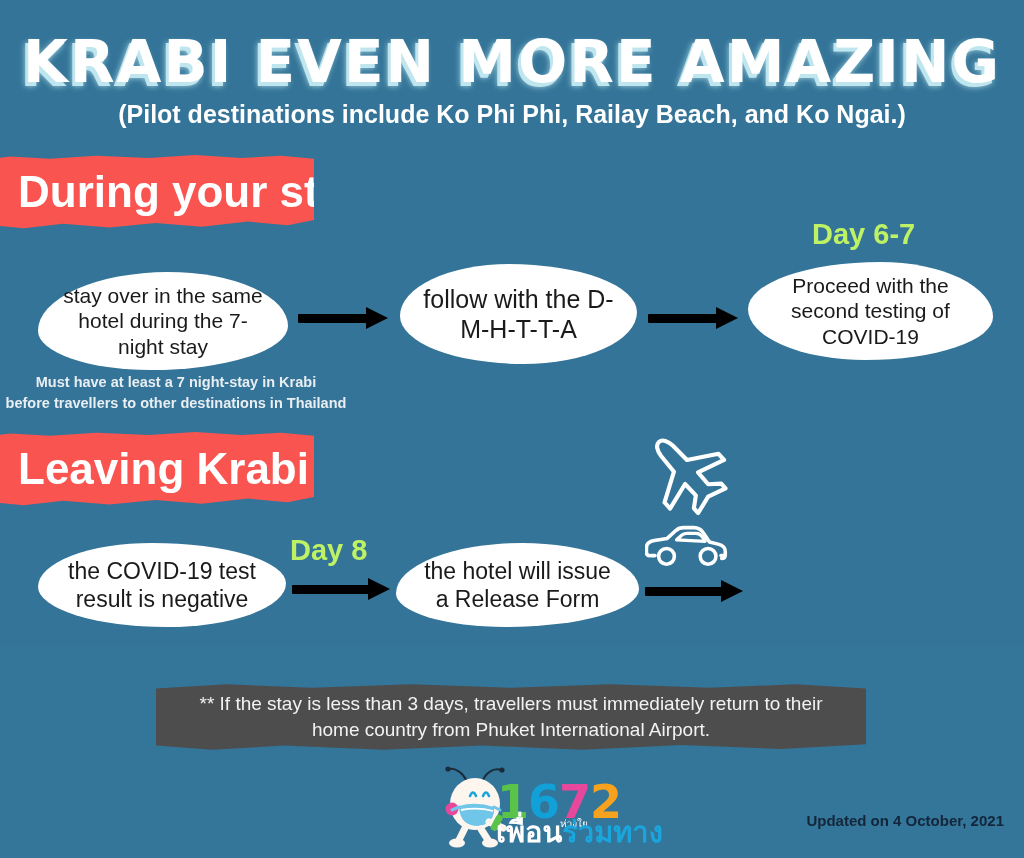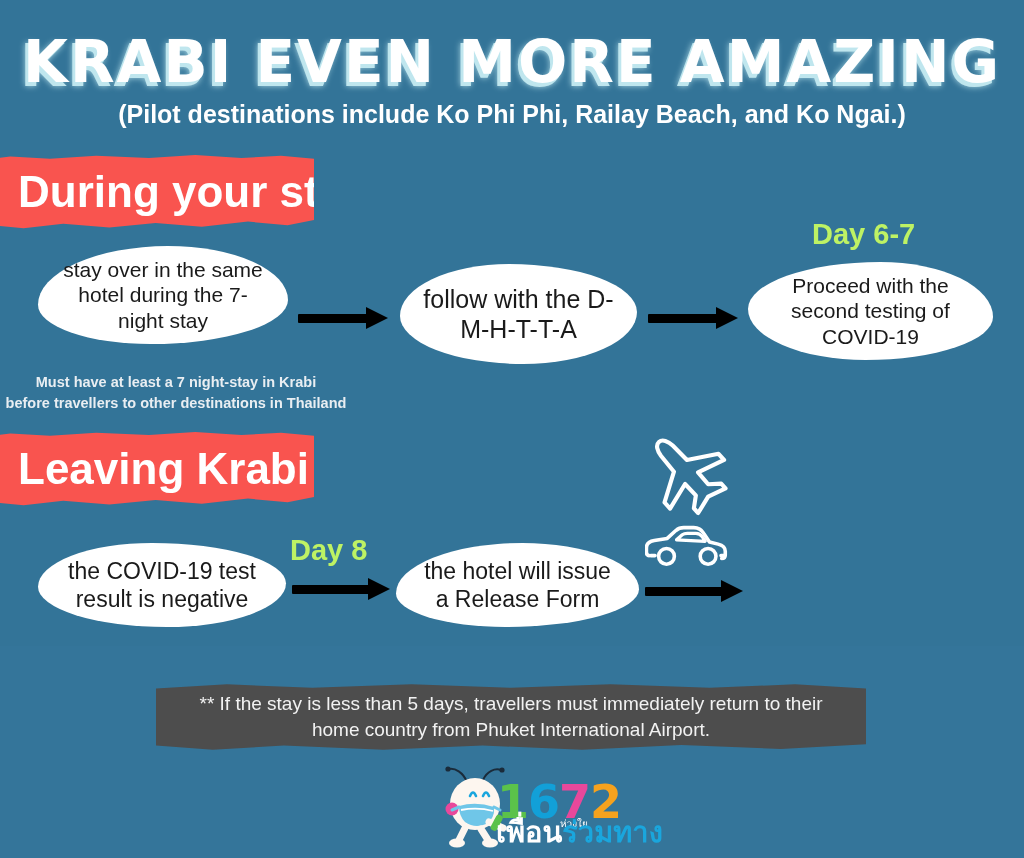--- a/index.html
+++ b/index.html
@@ -162,7 +162,7 @@
     <span>During your stay</span>
   </div>
 
-  <div class="bubble b1" style="left:38px;top:246px;width:250px;height:98px;font-size:21px;">
+  <div class="bubble b1" style="left:38px;top:272px;width:250px;height:98px;font-size:21px;">
     <span>stay over in the same hotel during the 7-night stay</span>
   </div>
 

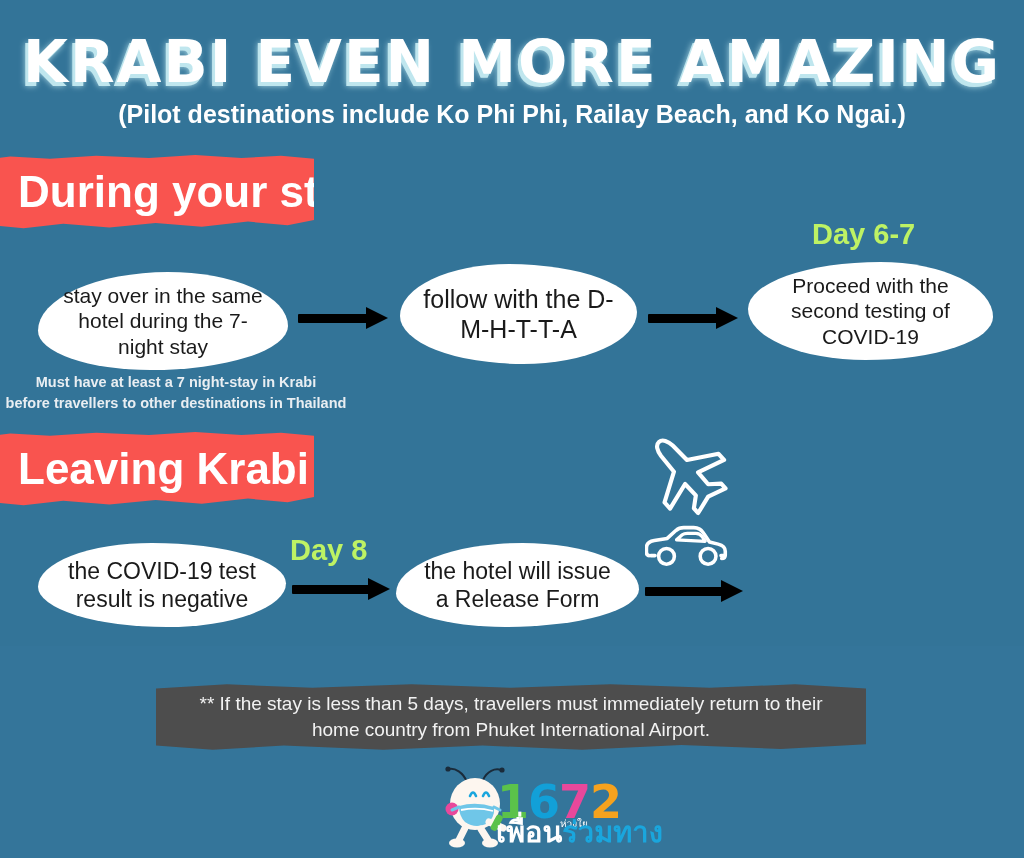--- a/index.html
+++ b/index.html
@@ -230,7 +230,7 @@
 
 
   <div id="footnote">
-    <span>** If the stay is less than 5 days, travellers must immediately return to their home country from Phuket International Airport.</span>
+    <span>** If the stay is less than 3 days, travellers must immediately return to their home country from Phuket International Airport.</span>
   </div>
 
   <svg id="logo" viewBox="0 0 165 88">

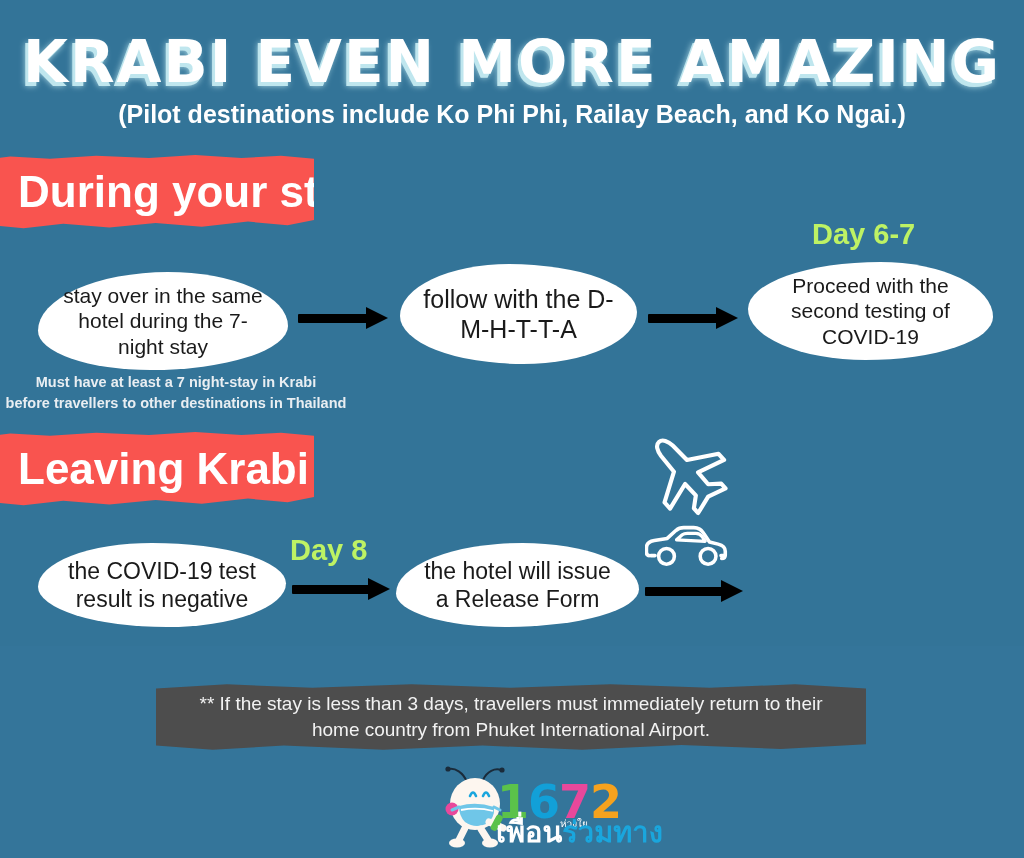--- a/index.html
+++ b/index.html
@@ -269,6 +269,7 @@
     <span class="w1">เพื่อน</span><span class="w2">ร่วมทาง</span>
   </div>
 
+  <div id="updated">Updated on 4 October, 2021</div>
 
 </div>
 

